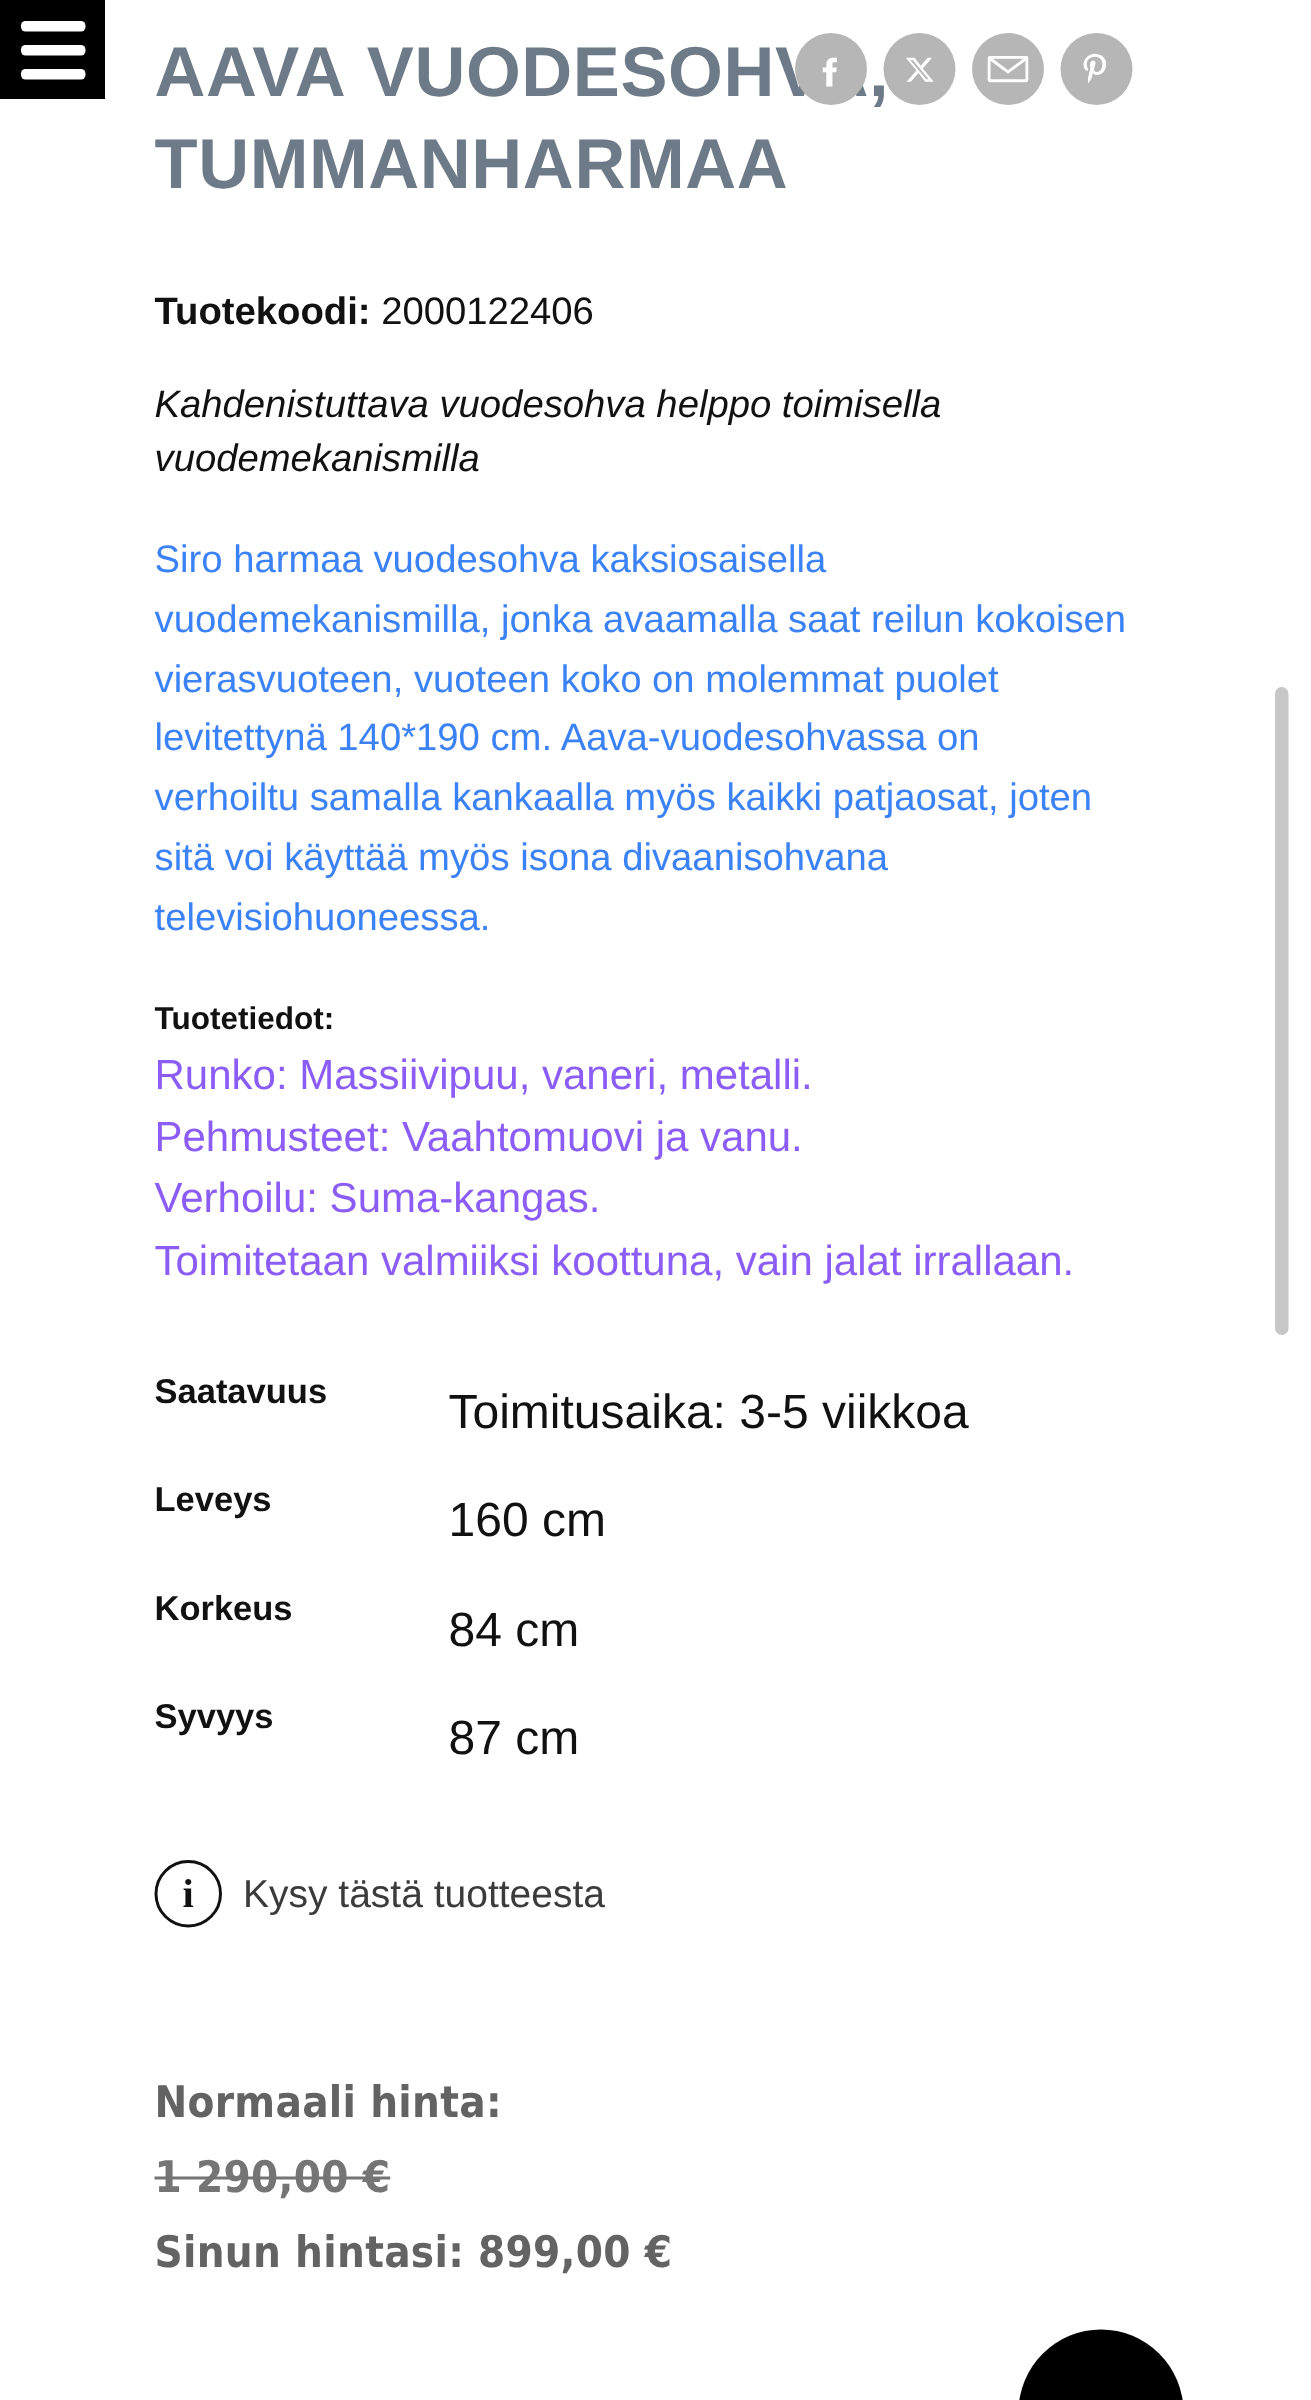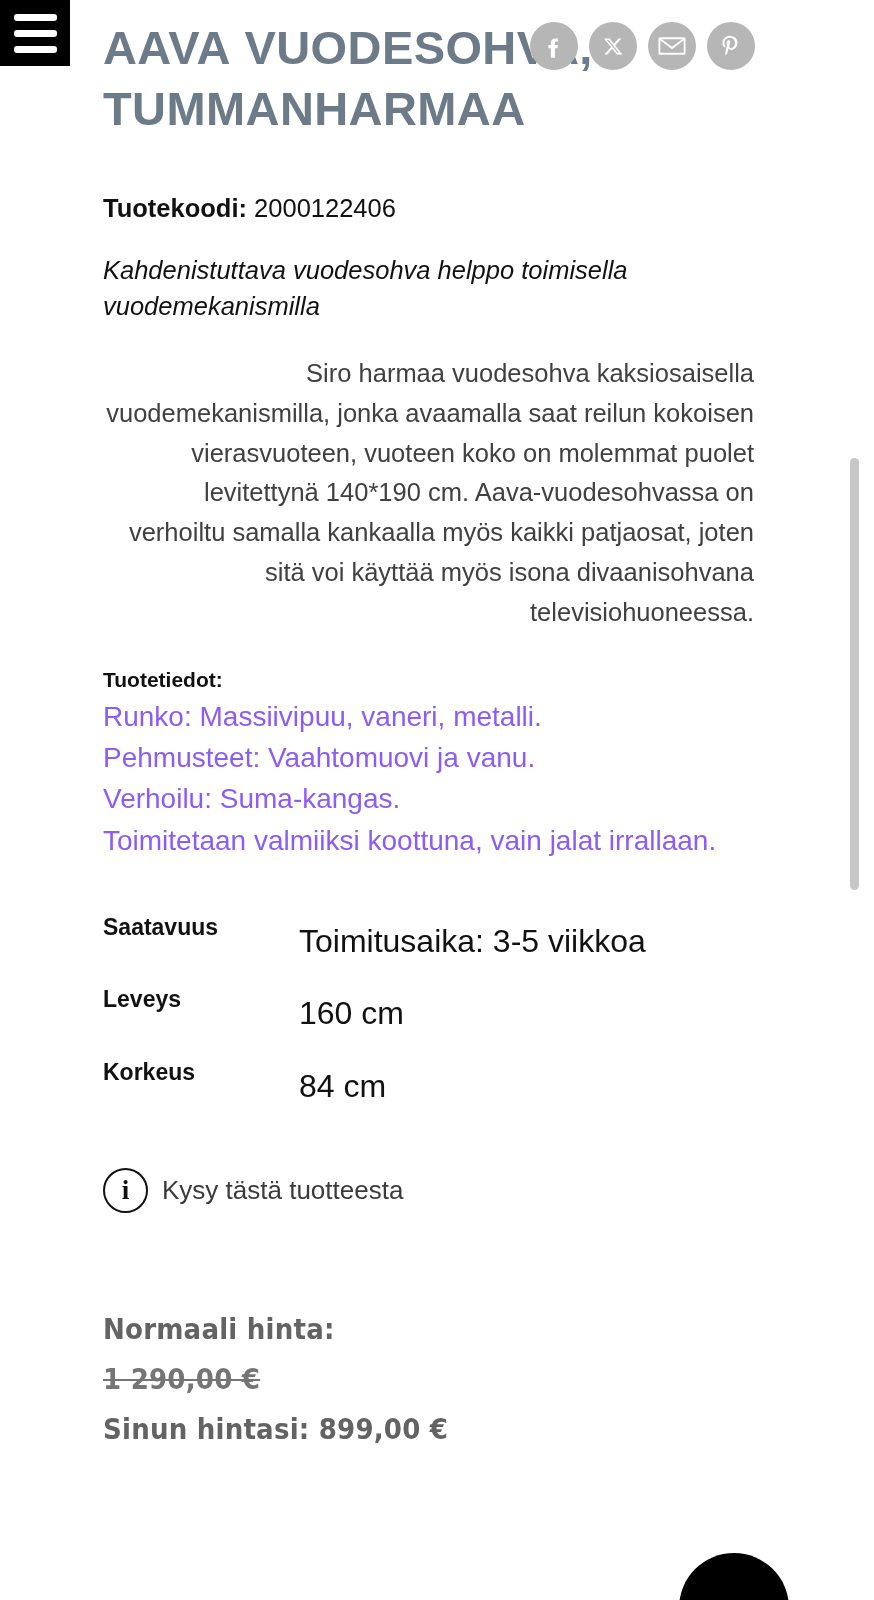--- a/index.html
+++ b/index.html
@@ -114,9 +114,8 @@
     padding-top: 30px;
     font-size: 25.5px;
     line-height: 1.56;
-    color: #404040;
+    color: #3b82f6;
     max-width: 660px;
-    text-align: right;
   }
 
   .specs-heading {

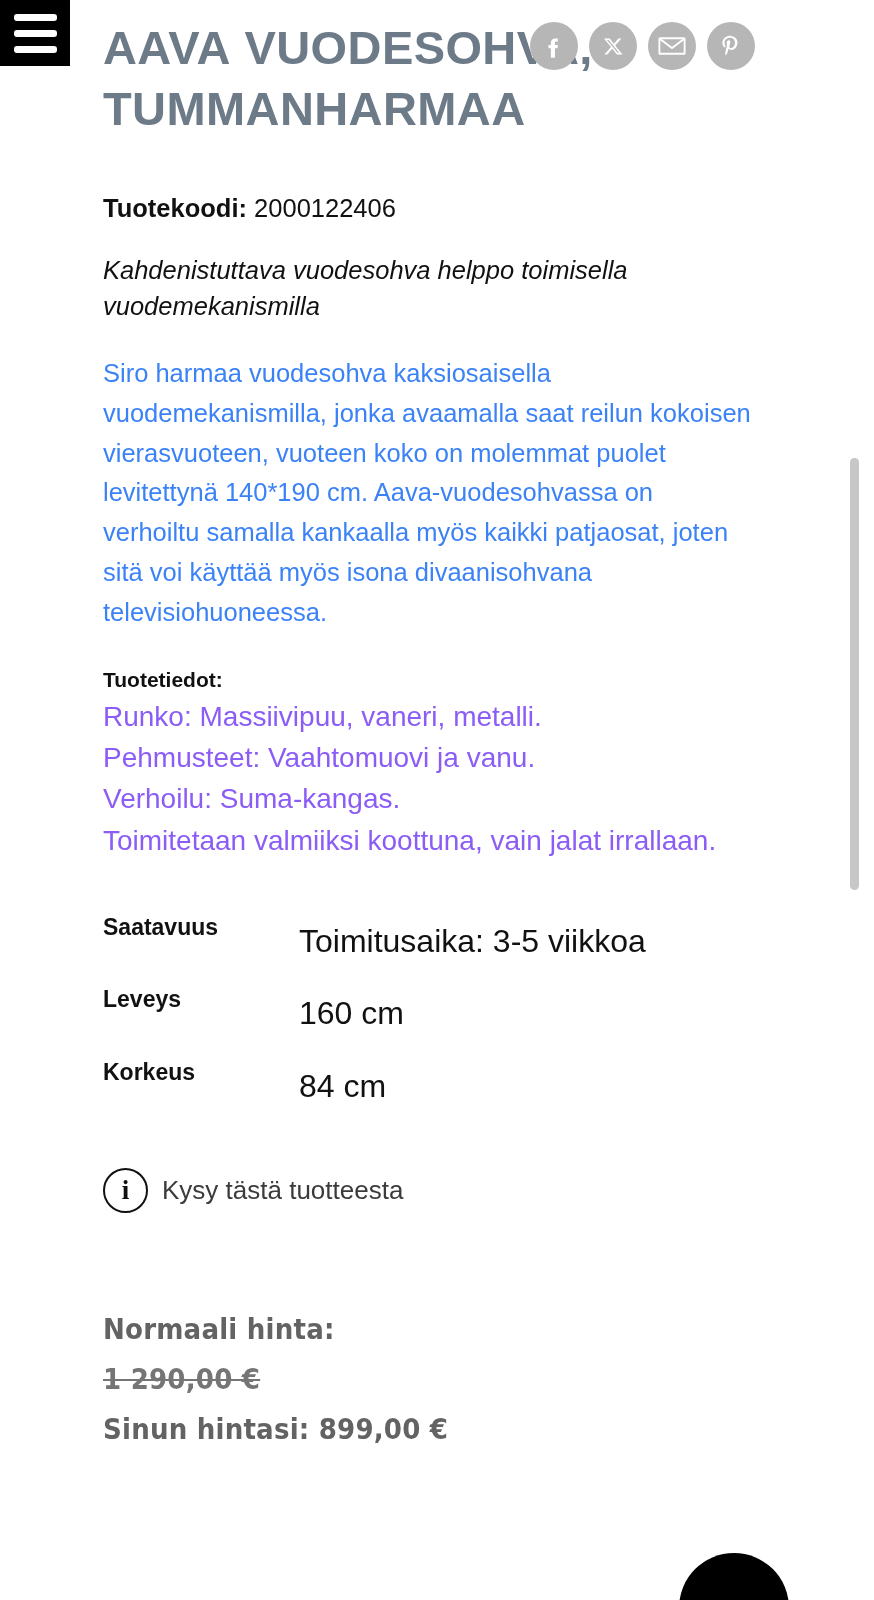--- a/index.html
+++ b/index.html
@@ -293,6 +293,10 @@
           <td class="attr-label">Korkeus</td>
           <td class="attr-value">84 cm</td>
         </tr>
+        <tr>
+          <td class="attr-label">Syvyys</td>
+          <td class="attr-value">87 cm</td>
+        </tr>
       </tbody>
     </table>
 

